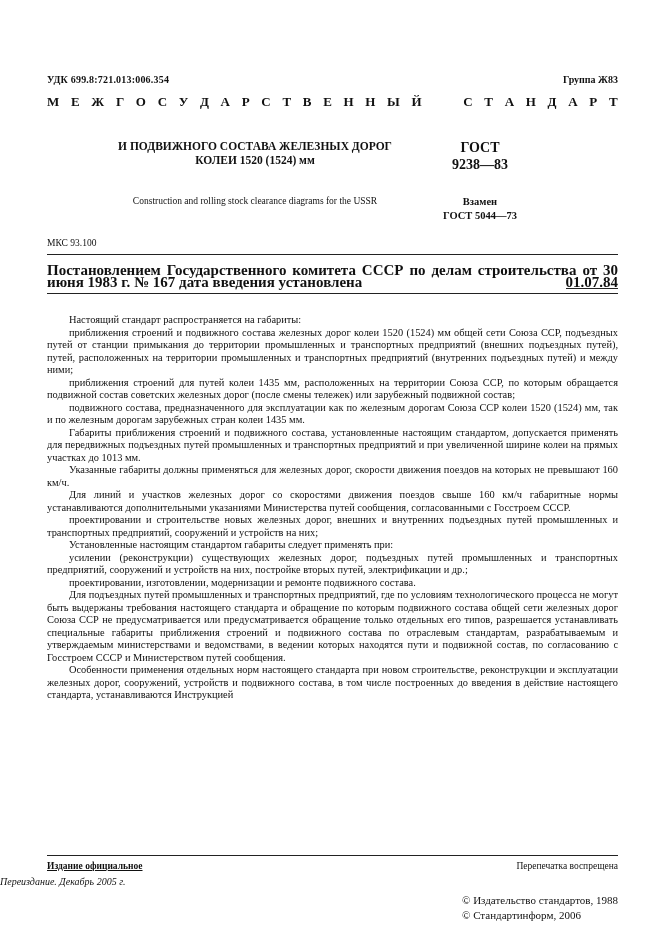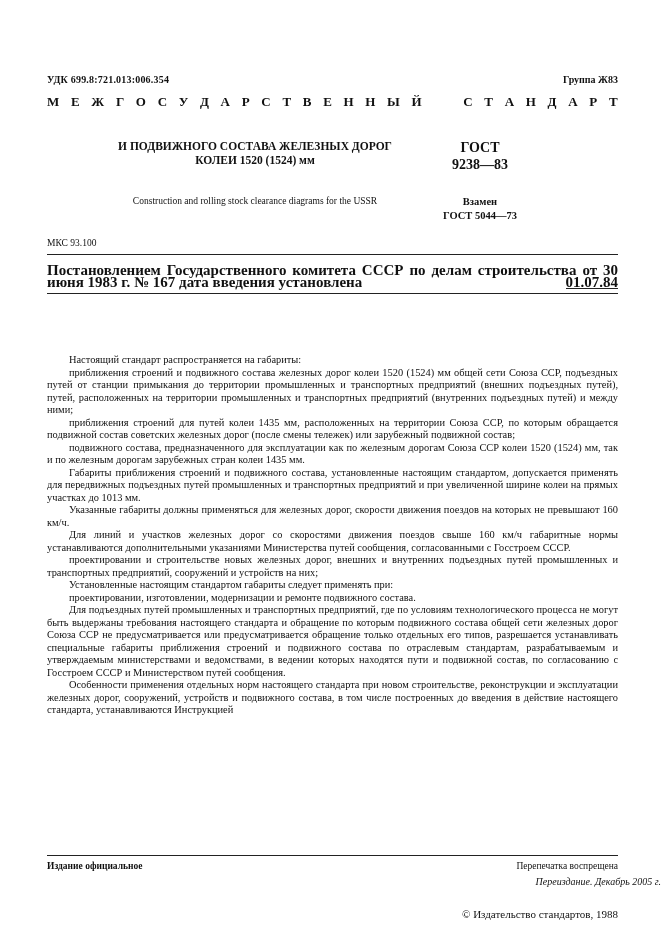--- a/index.html
+++ b/index.html
@@ -40,7 +40,6 @@
   .body-text {
     left: 47px; right: 43px; top: 314px; font-size: 10.4px; line-height: 12.5px;
     text-align: justify;
-    margin-top: 40px;
   }
   .body-text p { margin: 0; text-indent: 22px; }
   .footer-left { left: 47px; top: 861px; font-size: 9.5px; font-weight: bold; }

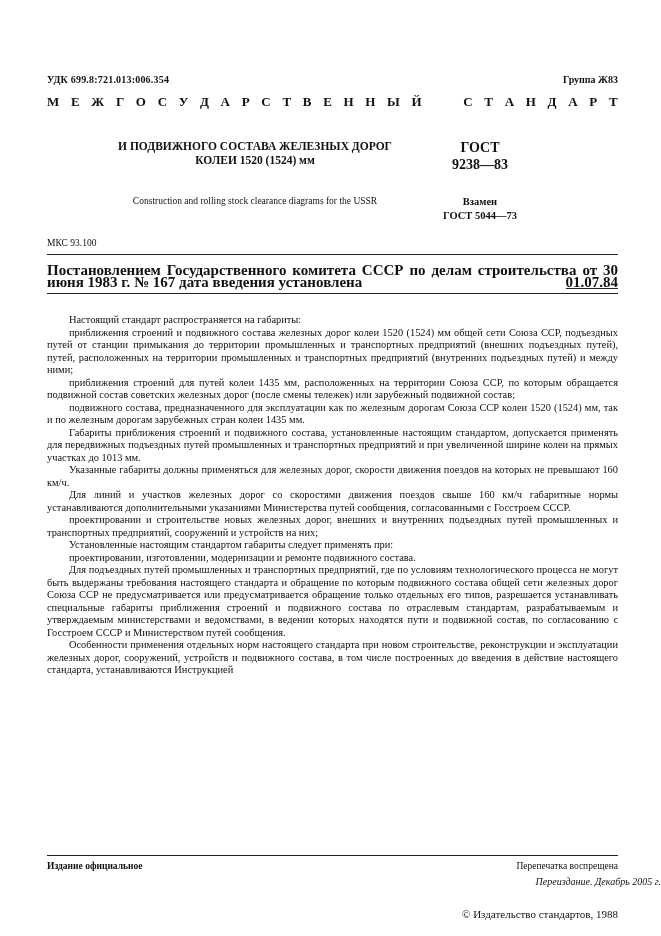--- a/index.html
+++ b/index.html
@@ -121,6 +121,7 @@
   <p>Для линий и участков железных дорог со скоростями движения поездов свыше 160 км/ч габаритные нормы устанавливаются дополнительными указаниями Министерства путей сообщения, согласованными с Госстроем СССР.</p>
   <p>проектировании и строительстве новых железных дорог, внешних и внутренних подъездных путей промышленных и транспортных предприятий, сооружений и устройств на них;</p>
   <p>Установленные настоящим стандартом габариты следует применять при:</p>
+  <p>усилении (реконструкции) существующих железных дорог, подъездных путей промышленных и транспортных предприятий, сооружений и устройств на них, постройке вторых путей, электрификации и др.;</p>
   <p>проектировании, изготовлении, модернизации и ремонте подвижного состава.</p>
   <p>Для подъездных путей промышленных и транспортных предприятий, где по условиям технологического процесса не могут быть выдержаны требования настоящего стандарта и обращение по которым подвижного состава общей сети железных дорог Союза ССР не предусматривается или предусматривается обращение только отдельных его типов, разрешается устанавливать специальные габариты приближения строений и подвижного состава по отраслевым стандартам, разрабатываемым и утверждаемым министерствами и ведомствами, в ведении которых находятся пути и подвижной состав, по согласованию с Госстроем СССР и Министерством путей сообщения.</p>
   <p>Особенности применения отдельных норм настоящего стандарта при новом строительстве, реконструкции и эксплуатации железных дорог, сооружений, устройств и подвижного состава, в том числе построенных до введения в действие настоящего стандарта, устанавливаются Инструкцией</p>

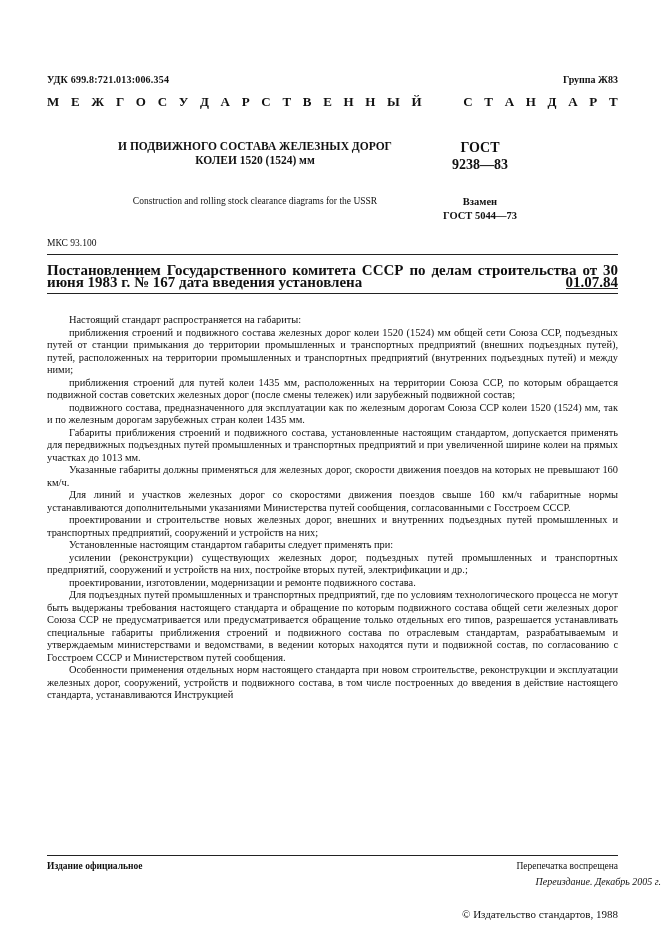--- a/index.html
+++ b/index.html
@@ -42,7 +42,7 @@
     text-align: justify;
   }
   .body-text p { margin: 0; text-indent: 22px; }
-  .footer-left { left: 47px; top: 861px; font-size: 9.5px; font-weight: bold; }
+  .footer-left { left: 47px; top: 861px; font-size: 9.5px; font-weight: bold; text-decoration: underline; }
   .footer-right { right: 43px; top: 861px; font-size: 9.5px; font-weight: normal; }
   .reissue { left: 0; right: 0; top: 876px; text-align: right; font-size: 10px; font-style: italic; }
   .copy { right: 43px; top: 893px; font-size: 11px; text-align: left; line-height: 15px; }

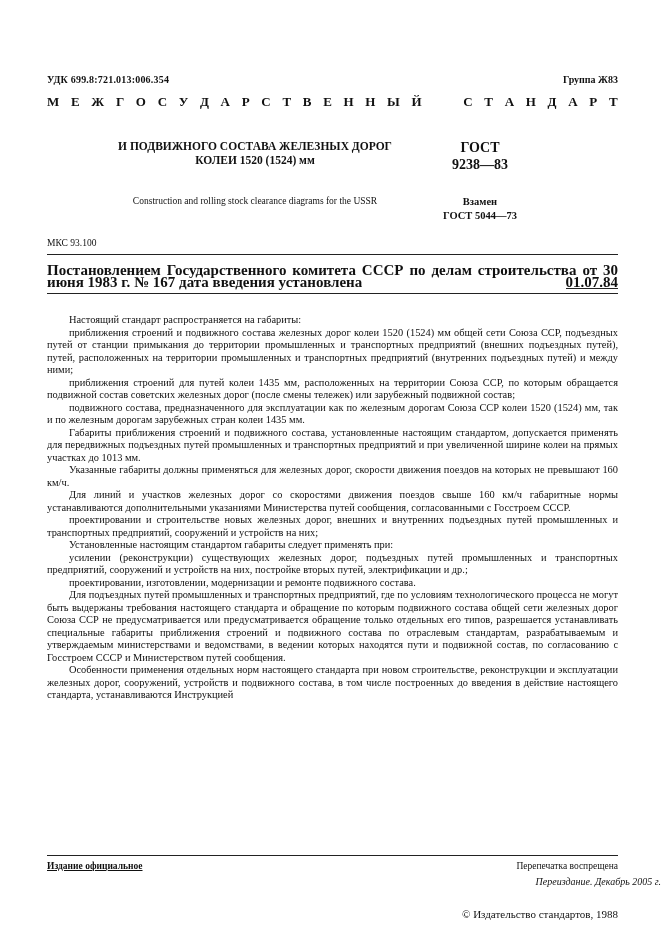--- a/index.html
+++ b/index.html
@@ -44,7 +44,7 @@
   .body-text p { margin: 0; text-indent: 22px; }
   .footer-left { left: 47px; top: 861px; font-size: 9.5px; font-weight: bold; text-decoration: underline; }
   .footer-right { right: 43px; top: 861px; font-size: 9.5px; font-weight: normal; }
-  .reissue { left: 0; right: 0; top: 876px; text-align: right; font-size: 10px; font-style: italic; }
+  .reissue { left: 0; right: 0; top: 876px; text-align: left; font-size: 10px; font-style: italic; }
   .copy { right: 43px; top: 893px; font-size: 11px; text-align: left; line-height: 15px; }
   .copy div { white-space: nowrap; margin-top: 14px; }
 </style>

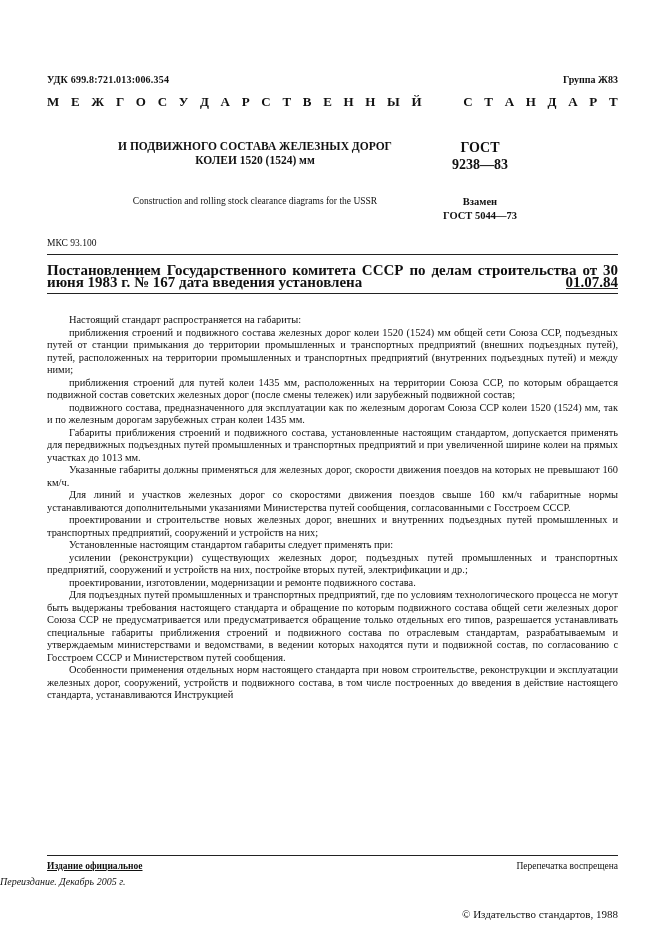--- a/index.html
+++ b/index.html
@@ -46,7 +46,7 @@
   .footer-right { right: 43px; top: 861px; font-size: 9.5px; font-weight: normal; }
   .reissue { left: 0; right: 0; top: 876px; text-align: left; font-size: 10px; font-style: italic; }
   .copy { right: 43px; top: 893px; font-size: 11px; text-align: left; line-height: 15px; }
-  .copy div { white-space: nowrap; margin-top: 14px; }
+  .copy div { white-space: nowrap; }
 </style>
 </head>
 <body>

